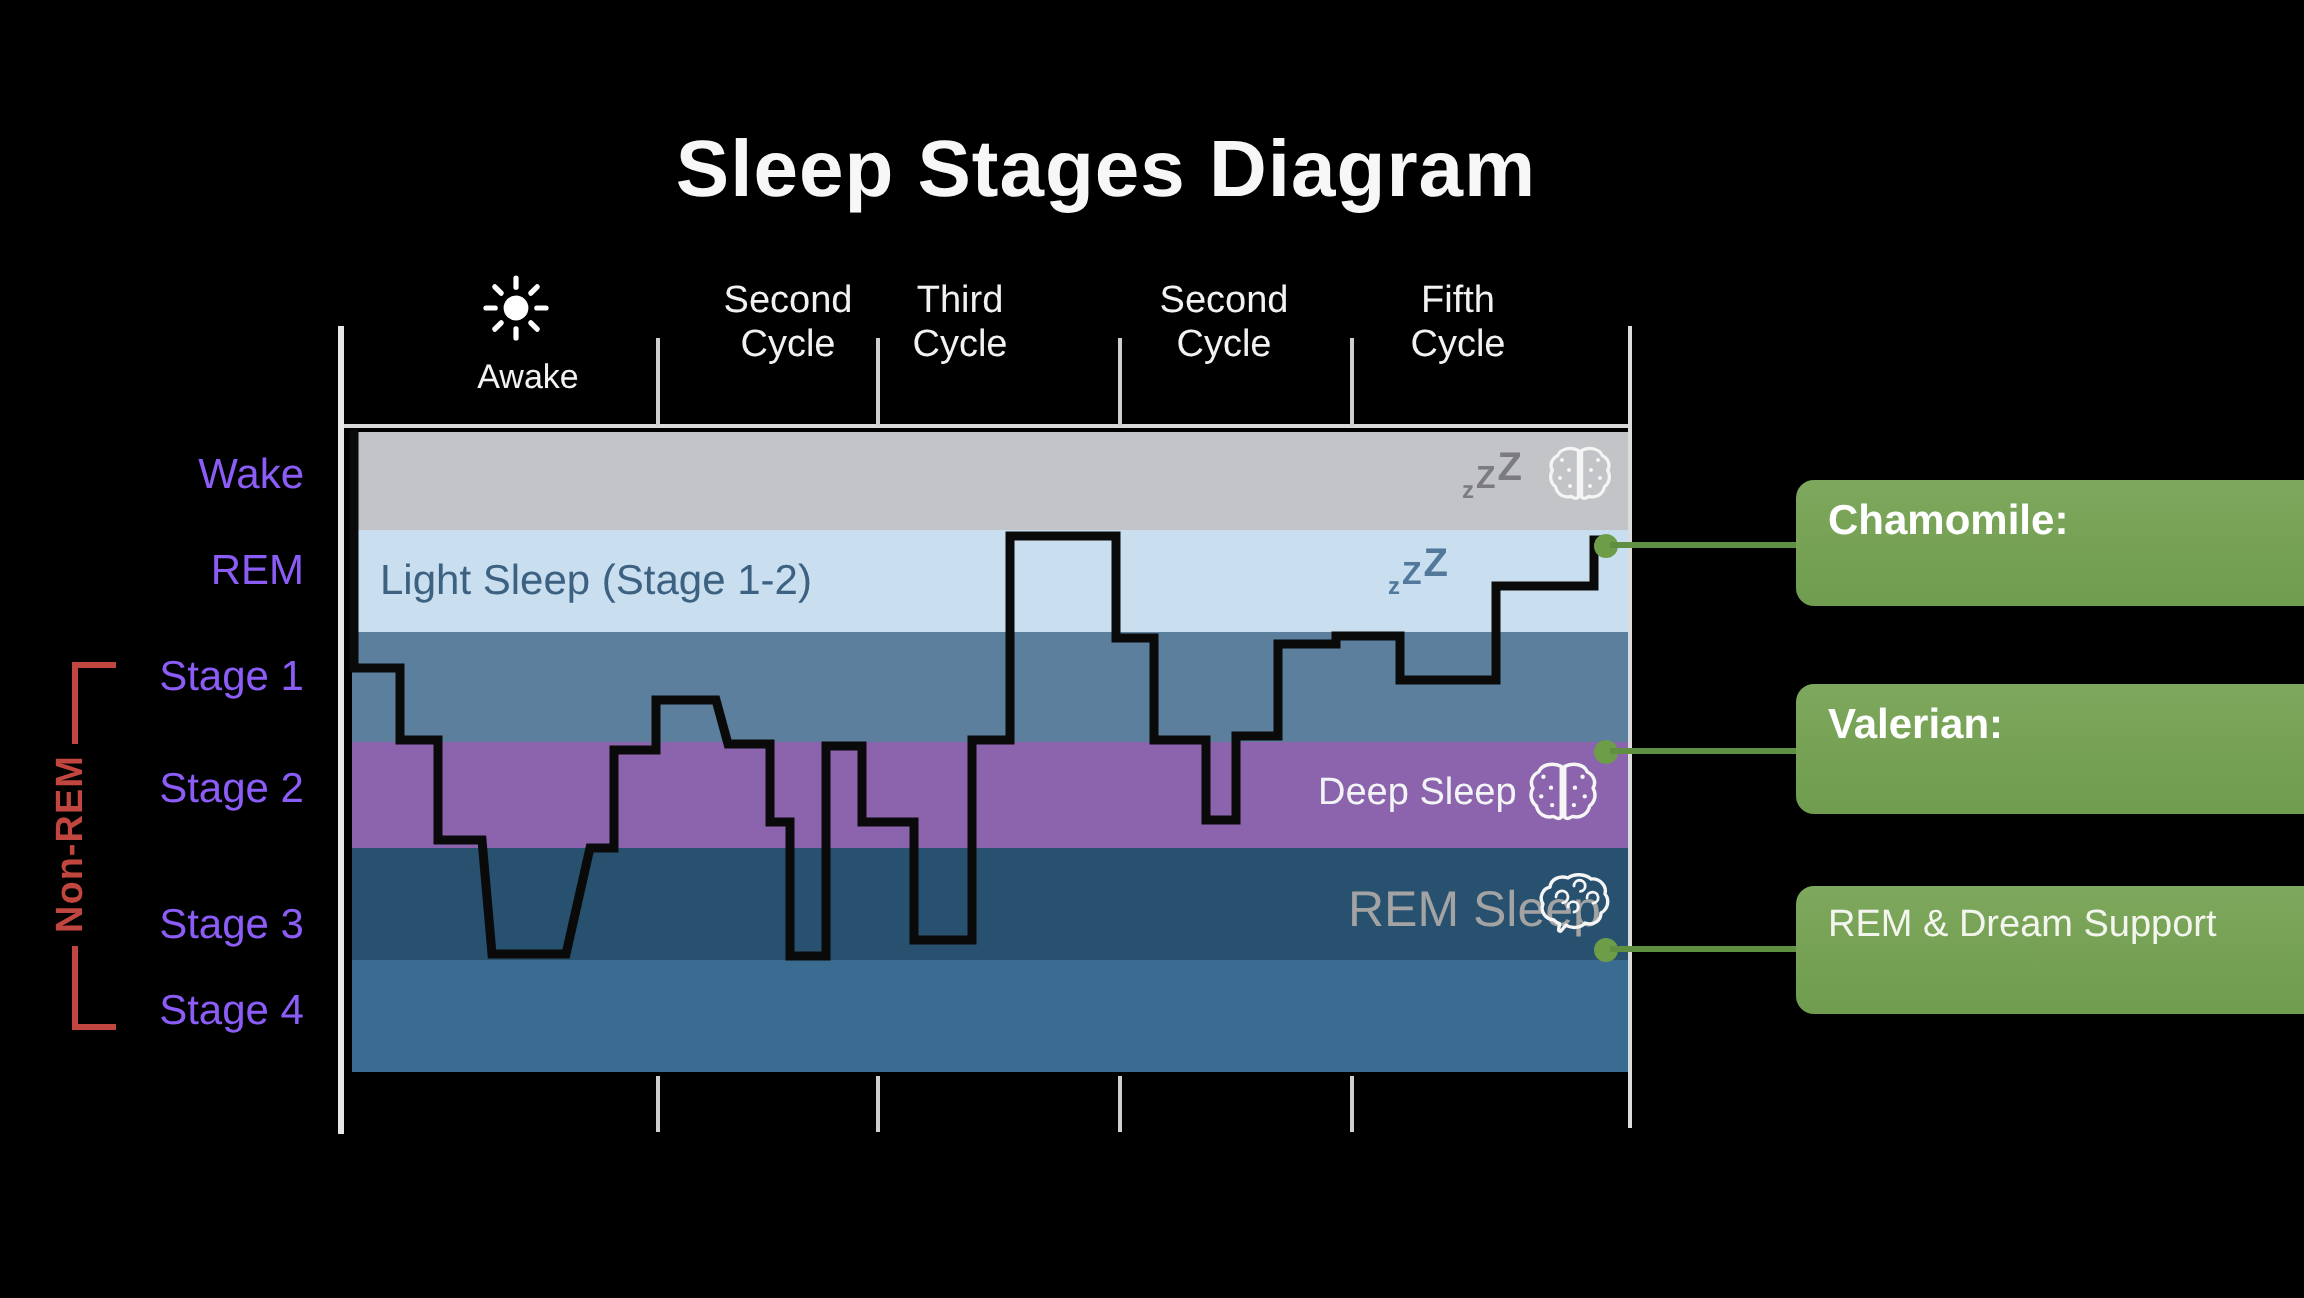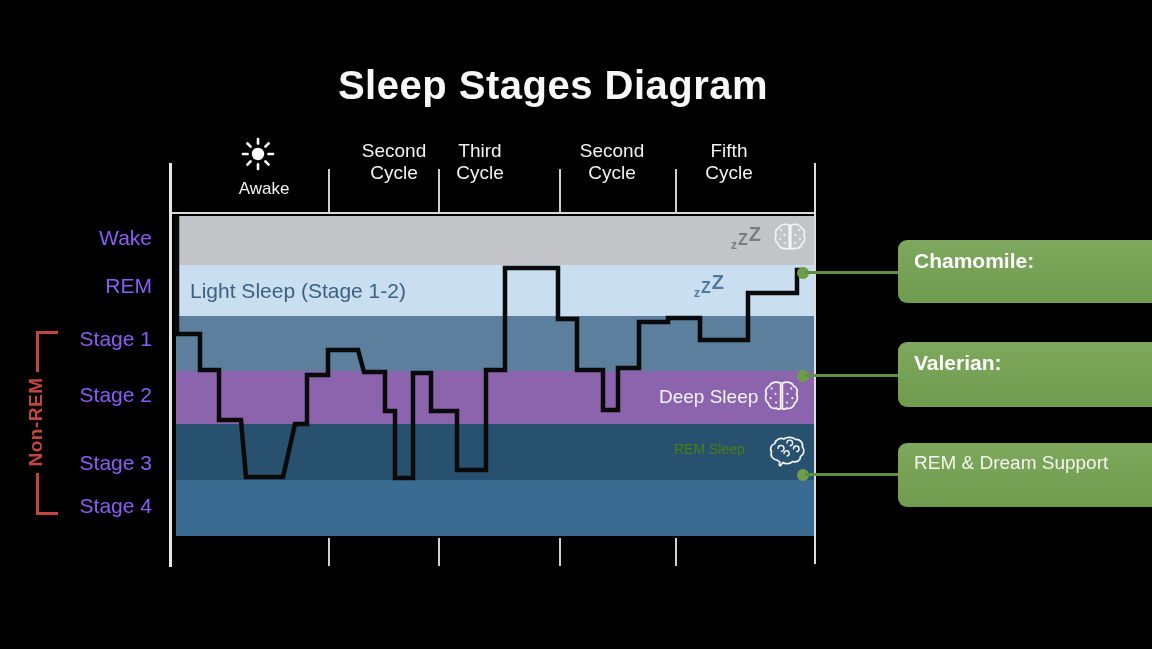--- a/index.html
+++ b/index.html
@@ -38,7 +38,7 @@
   
   .light-sleep-label{left:190px;top:279px;font-size:21px;font-weight:500;color:#3d6181;}
   .deep-sleep-label {left:659px;top:386px;font-size:19px;color:#f3f4f6;}
-  .rem-sleep-label  {left:674px;top:441px;font-size:14px;color:#4d7c0f;}
+  .rem-sleep-label  {left:674px;top:441px;font-size:25px;color:#a3a3a3;}
   .zstack{display:inline-flex;align-items:flex-end;font-weight:600;letter-spacing:1px;}
   .zstack span{display:inline-block;line-height:1;}
   .z0{font-size:12px;} .z1{font-size:16px;transform:translateY(-3px);} .z2{font-size:20px;transform:translateY(-7px);}

